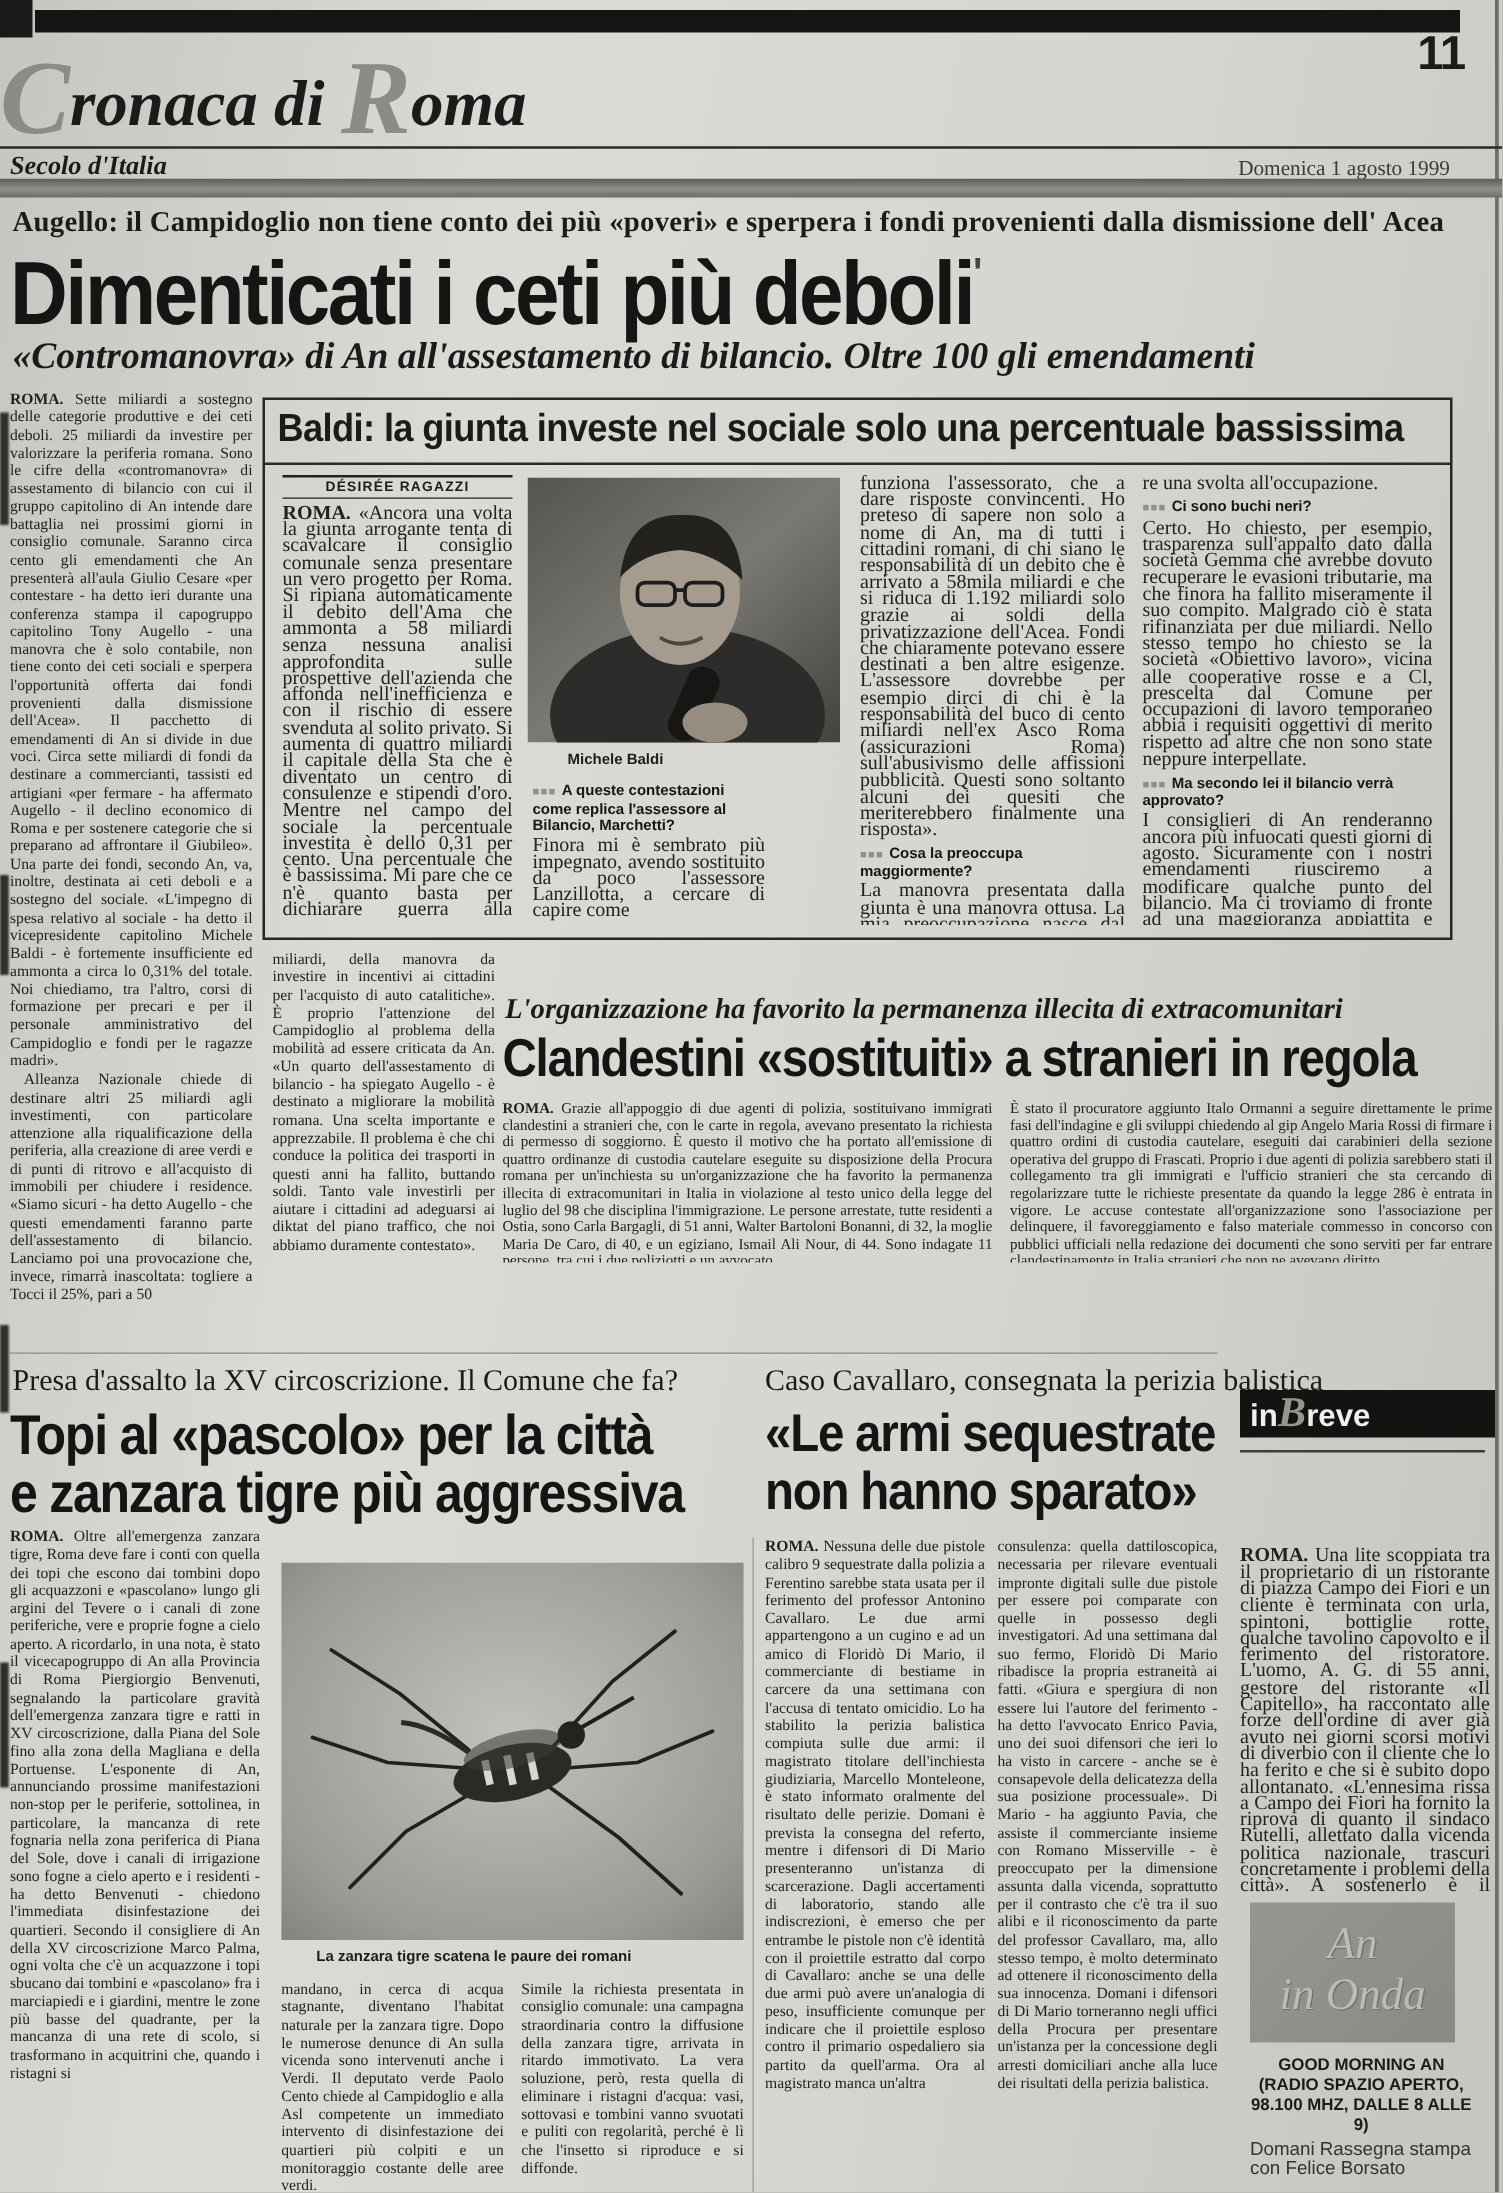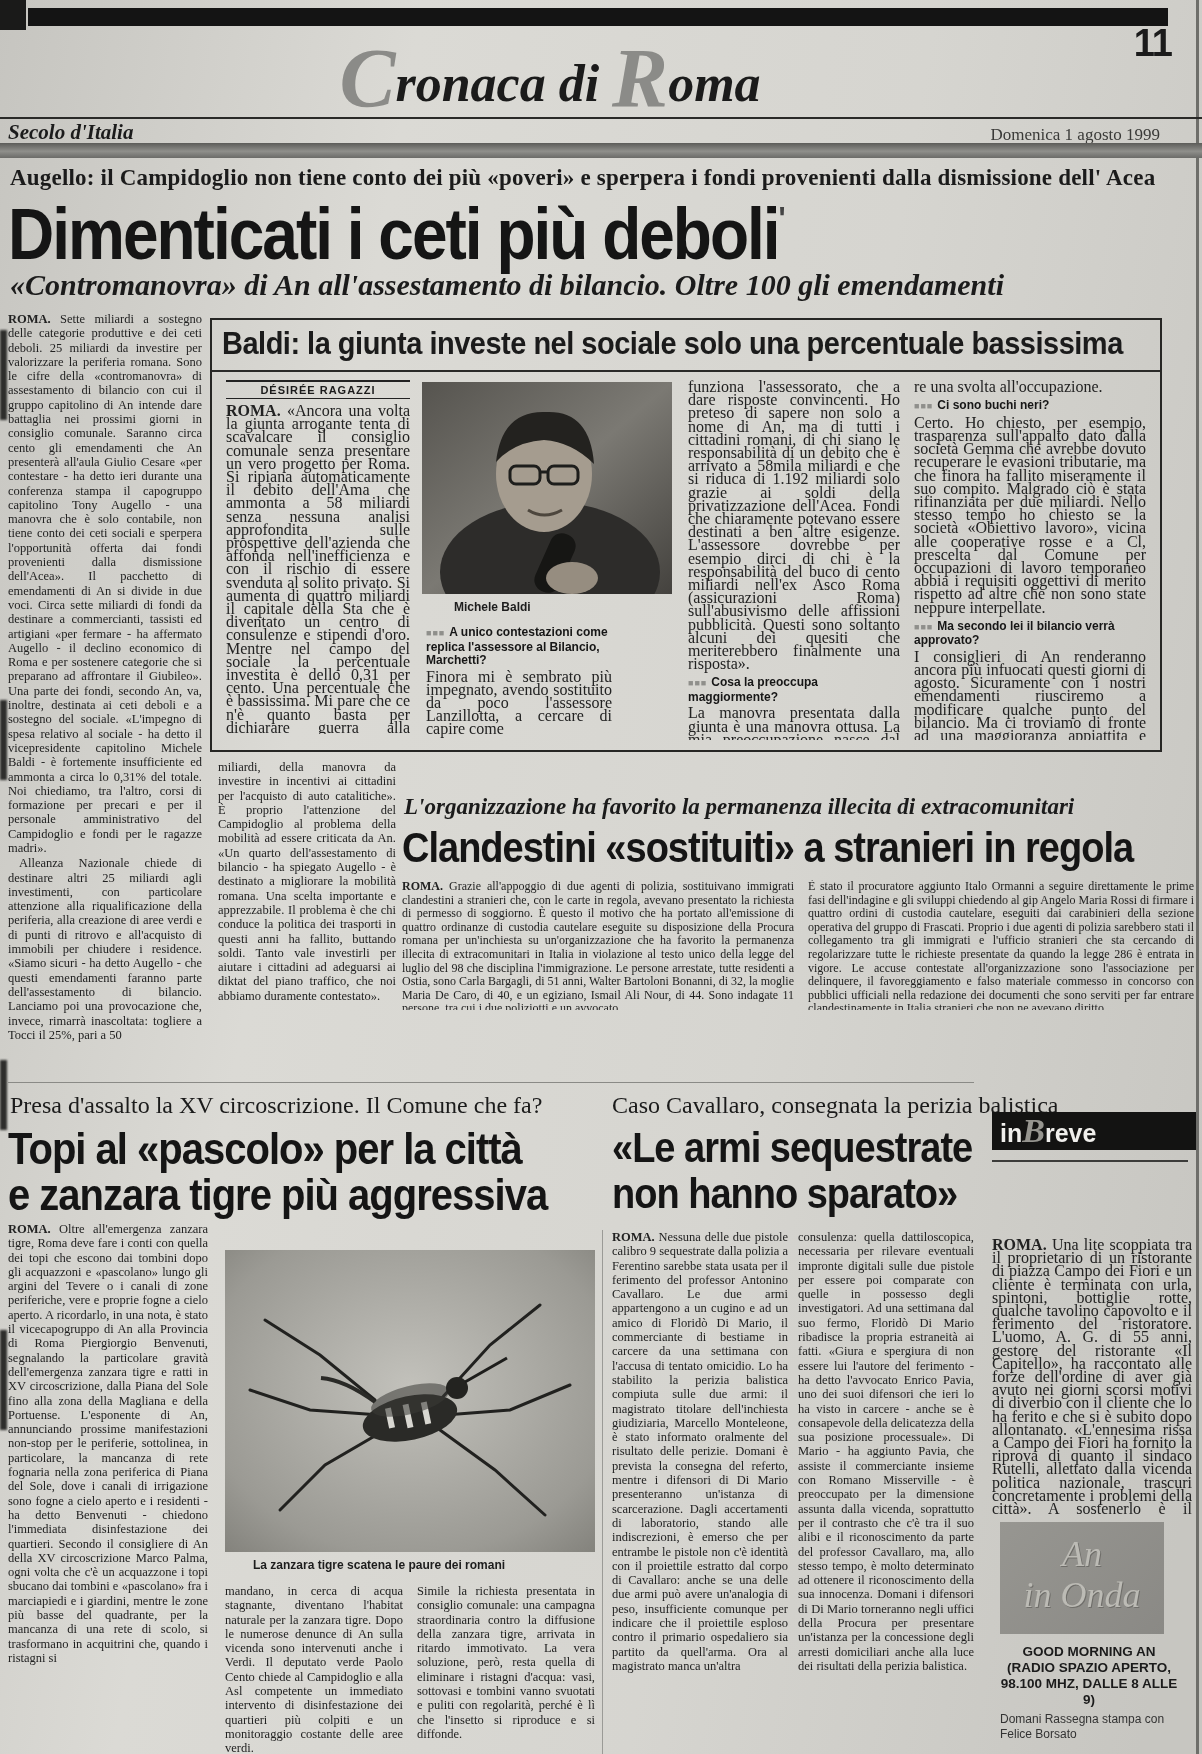--- a/index.html
+++ b/index.html
@@ -40,7 +40,7 @@
   <div class="smudge" style="top:1330px;height:100px;"></div>
   <div class="abs" style="left:1196px;top:0;width:3px;height:1754px;background:#6e6e6a;"></div>
 
-  <div class="abs" style="left:0;top:30px;width:1100px;text-align:center;">
+  <div class="abs" style="left:0;top:30px;width:1100px;text-align:left;">
     <span style="font-size:84px;color:#8b8b88;font-style:italic;font-weight:bold;vertical-align:-6px;">C</span><span style="font-size:52px;font-style:italic;font-weight:bold;">ronaca di</span><span style="font-size:52px;font-style:italic;font-weight:bold;"> </span><span style="font-size:84px;color:#8b8b88;font-style:italic;font-weight:bold;vertical-align:-6px;">R</span><span style="font-size:52px;font-style:italic;font-weight:bold;">oma</span>
   </div>
   <div class="abs sans" style="right:30px;top:22px;font-size:38px;font-weight:bold;letter-spacing:-1px;">11</div>

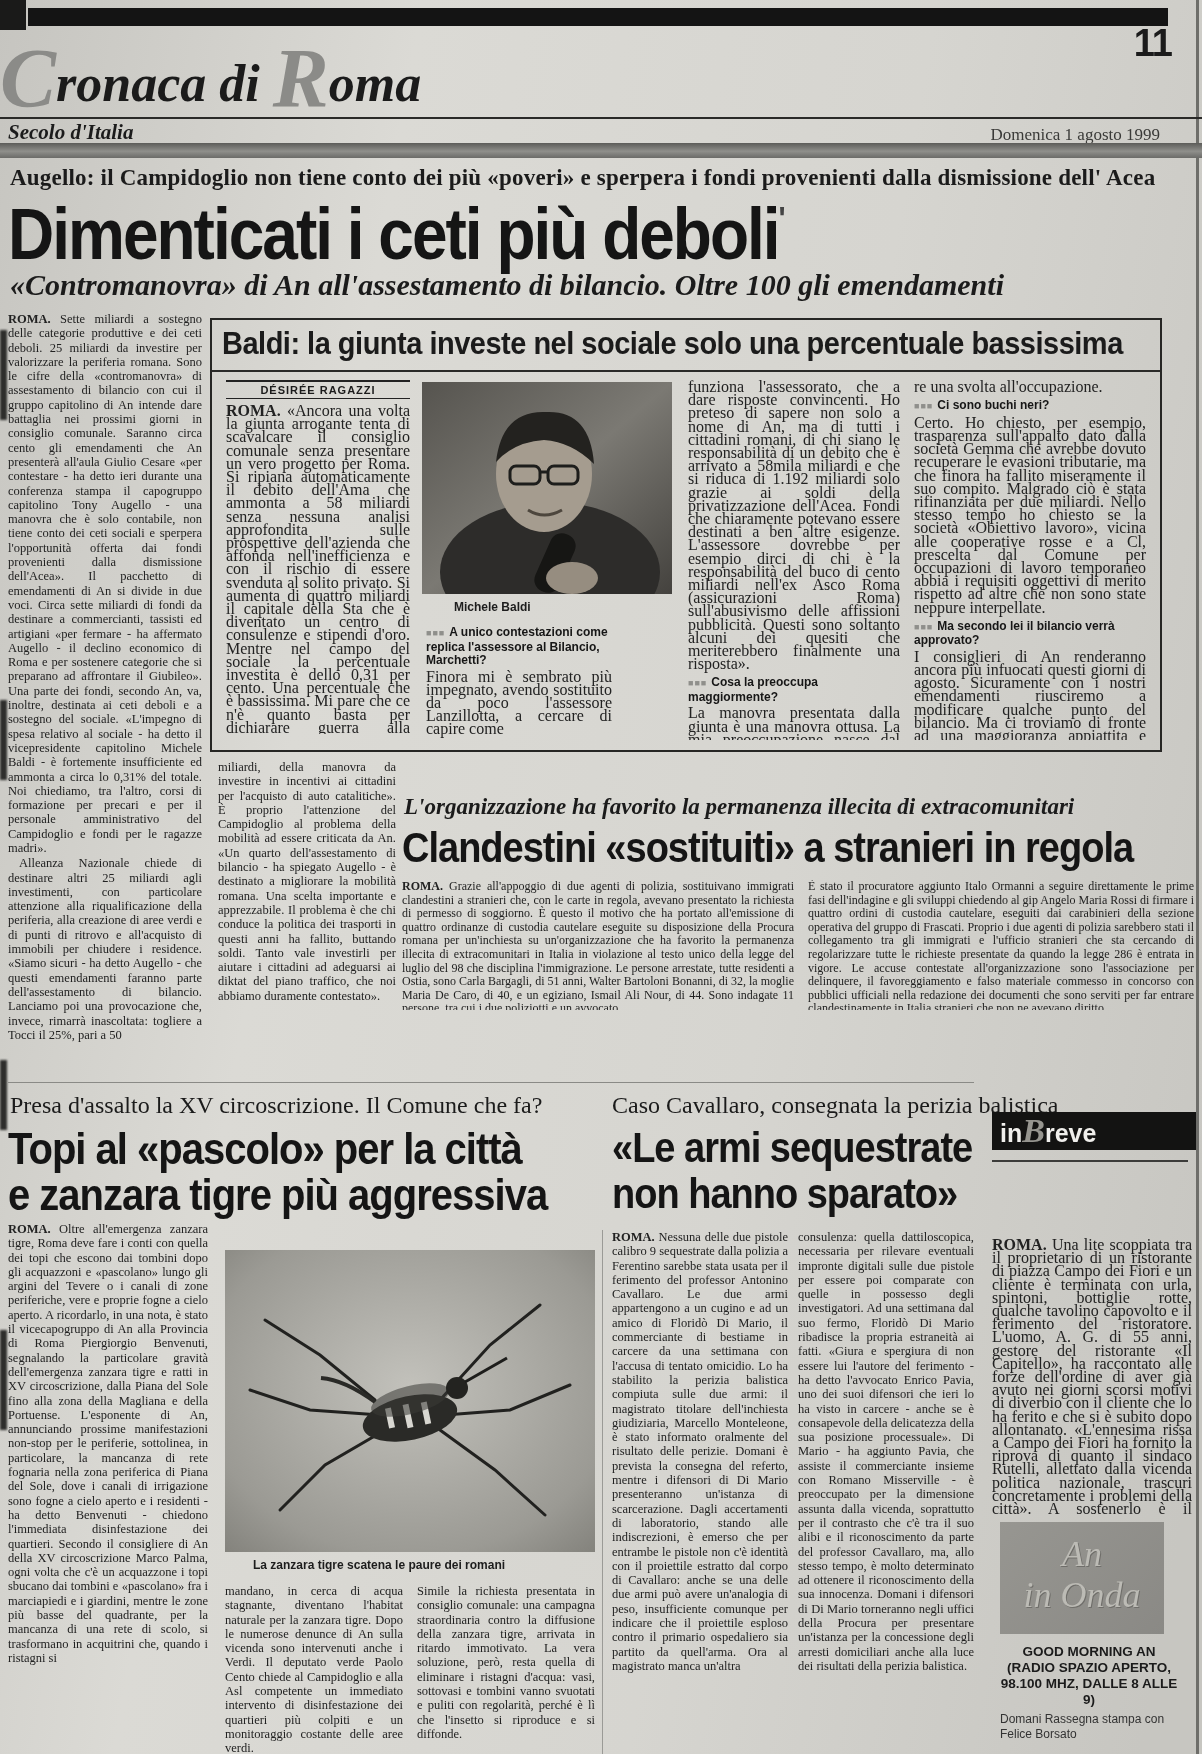--- a/index.html
+++ b/index.html
@@ -95,7 +95,7 @@
     <div class="abs caption" style="left:214px;top:280px;width:200px;">Michele Baldi</div>
 
     <div class="abs clip" style="left:214px;top:300px;width:186px;height:120px;">
-      <div class="qq"><span class="qmark">■■■</span><span>A unico contestazioni come replica l'assessore al Bilancio, Marchetti?</span></div>
+      <div class="qq"><span class="qmark">■■■</span><span>A queste contestazioni come replica l'assessore al Bilancio, Marchetti?</span></div>
       <div class="bt-sm">
           <p>Finora mi è sembrato più impegnato, avendo sostituito da poco l'assessore Lanzillotta, a cercare di capire come</p>
         </div>

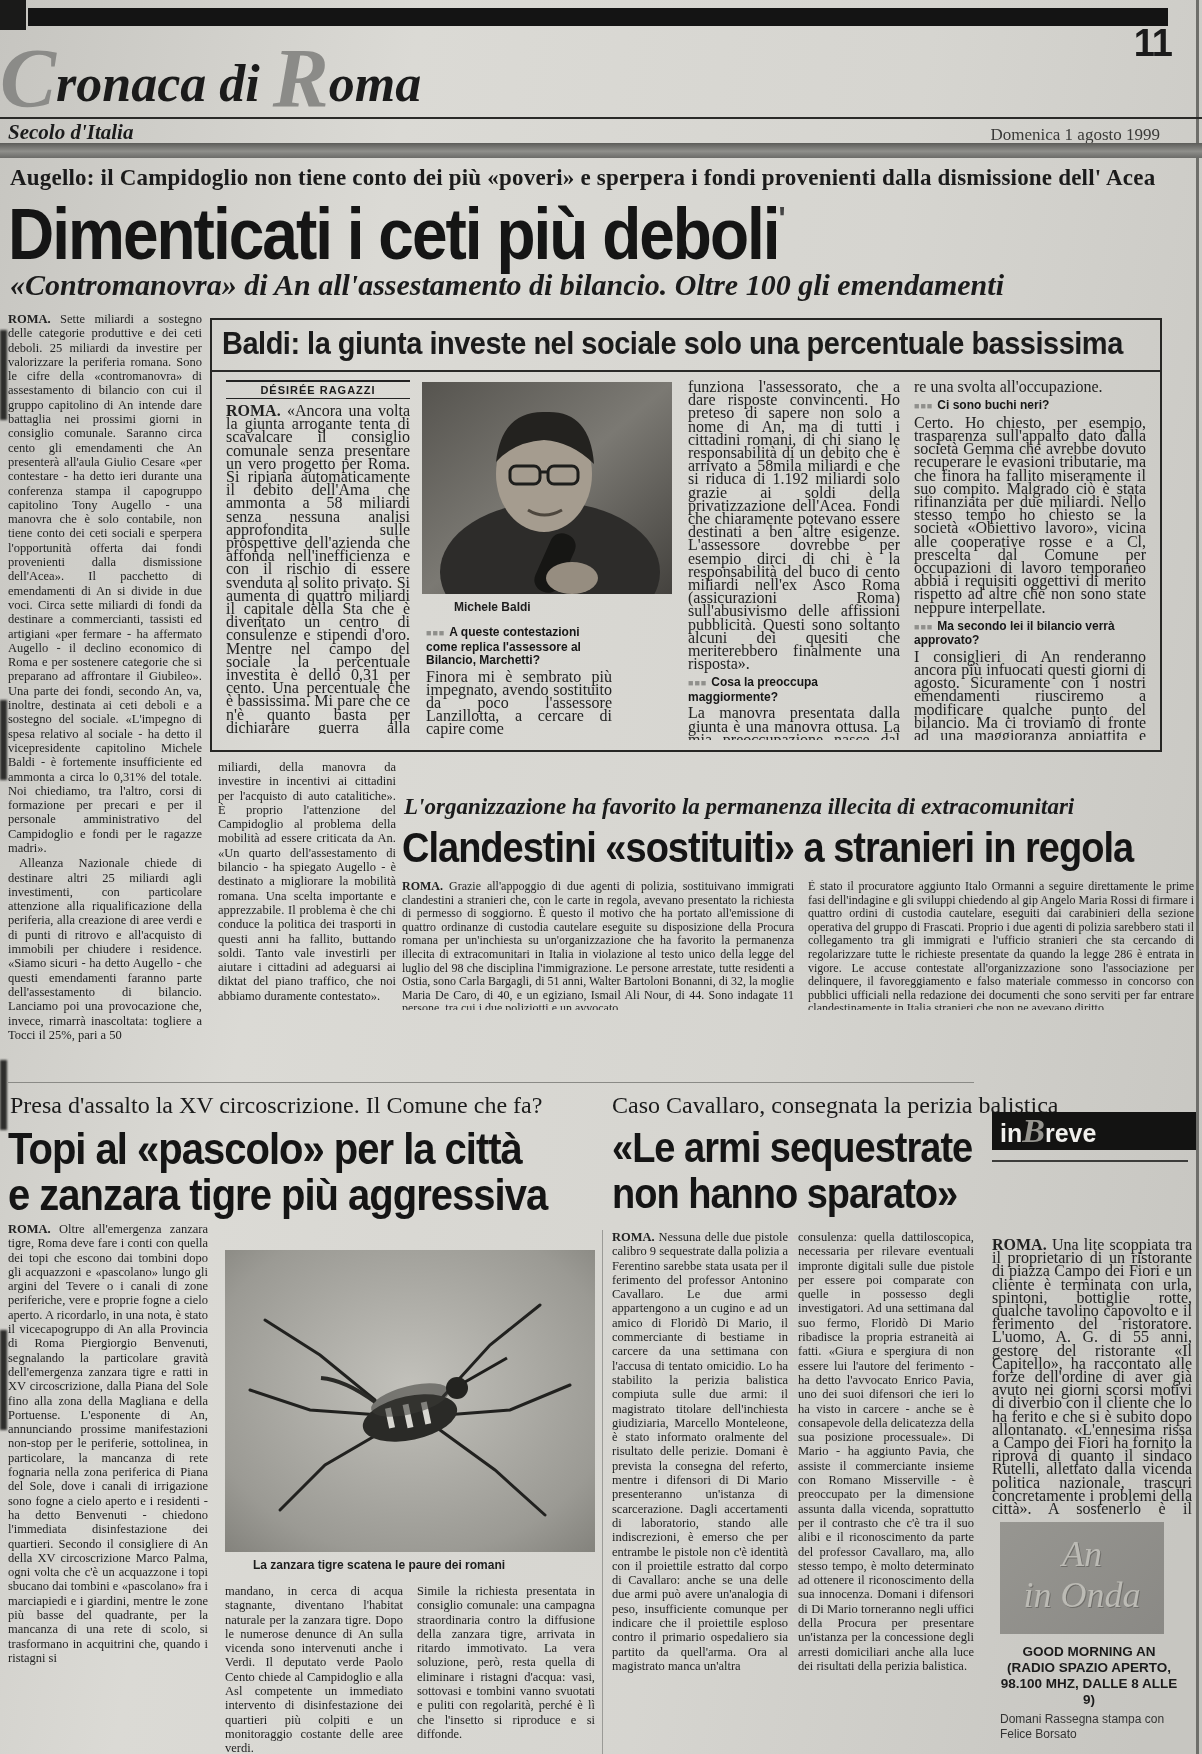--- a/index.html
+++ b/index.html
@@ -213,7 +213,7 @@
     <div style="font-style:italic;font-size:36px;color:#bcbbb5;line-height:42px;text-shadow:1px 1px 0 #6f6e6a;">in Onda</div>
   </div>
   <div class="abs sans" style="left:1000px;top:1644px;width:178px;font-weight:bold;font-size:13.5px;line-height:16px;text-align:center;">GOOD MORNING AN (RADIO SPAZIO APERTO, 98.100 MHZ, DALLE 8 ALLE 9)</div>
-  <div class="abs sans" style="left:1000px;top:1712px;width:178px;font-size:12px;line-height:15px;color:#333;">Domani Rassegna stampa con Felice Borsato</div>
+  <div class="abs sans" style="left:1000px;top:1712px;width:178px;font-size:15px;line-height:15px;color:#333;">Domani Rassegna stampa con Felice Borsato</div>
 
 </div>
 

